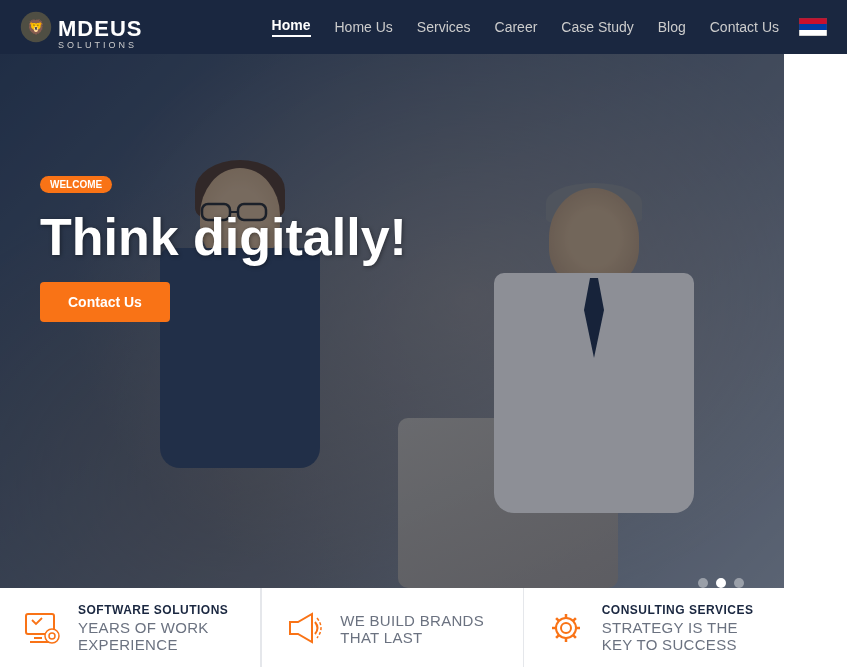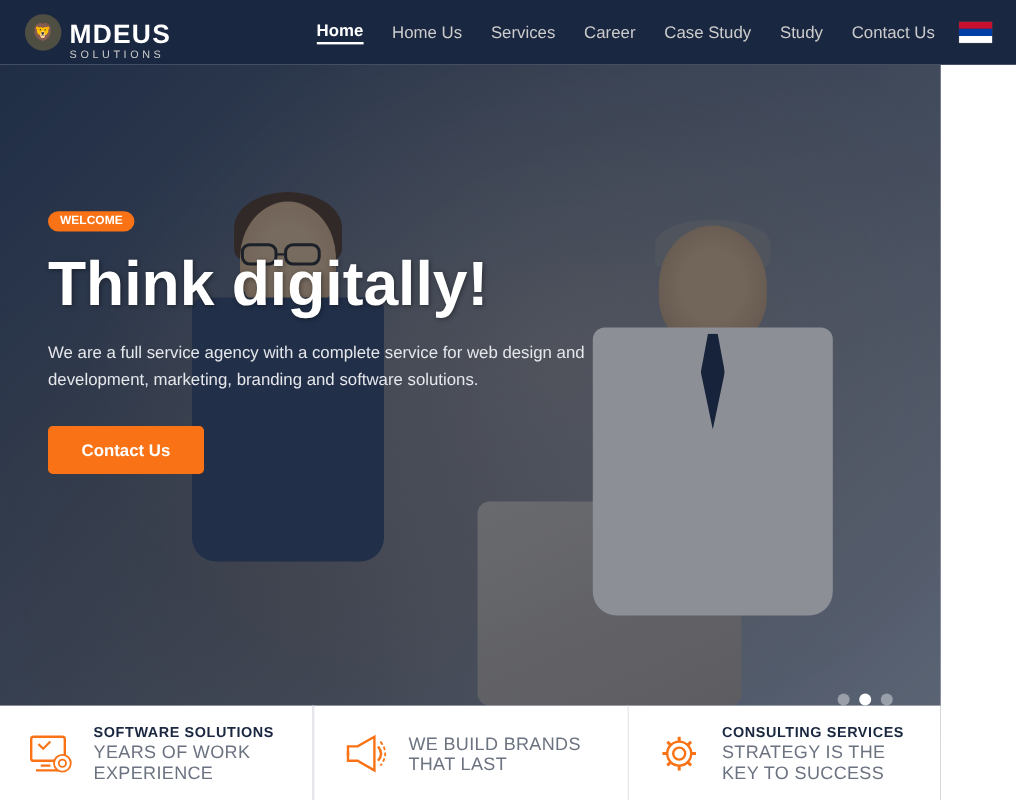--- a/index.html
+++ b/index.html
@@ -332,7 +332,7 @@
     <a class="nav-link">Services</a>
     <a class="nav-link">Career</a>
     <a class="nav-link">Case Study</a>
-    <a class="nav-link">Study</a>
+    <a class="nav-link">Blog</a>
     <a class="nav-link">Contact Us</a>
   </div>
 

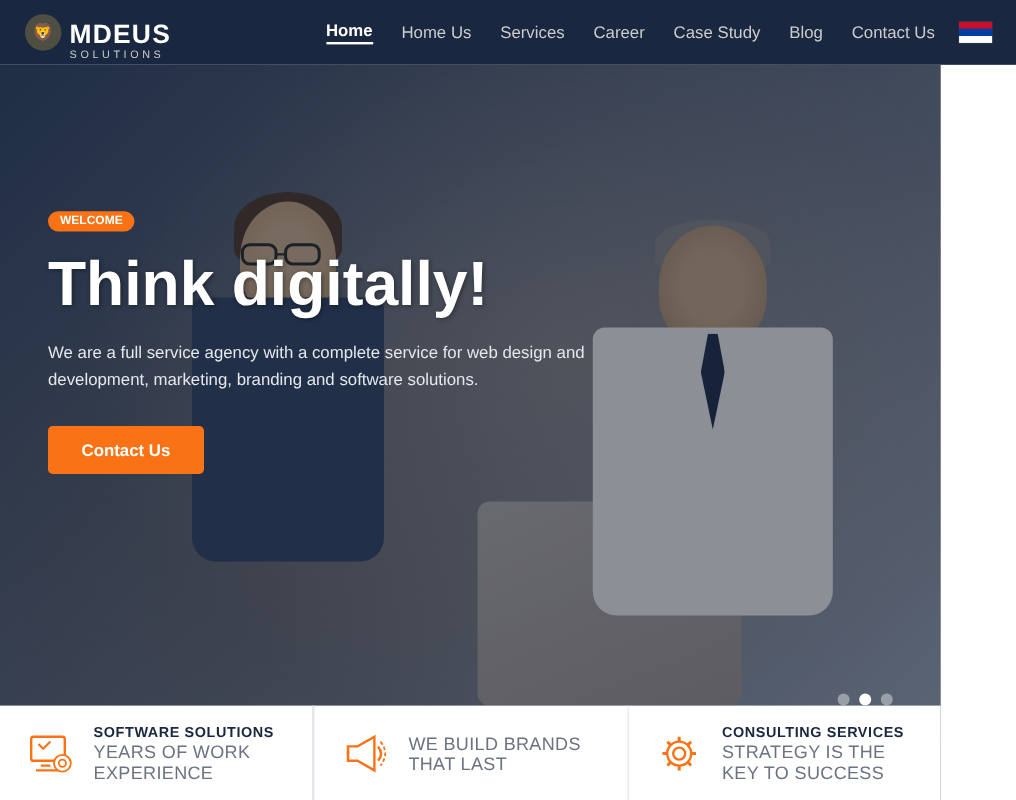--- a/index.html
+++ b/index.html
@@ -380,7 +380,6 @@
       <span class="welcome-tag">WELCOME</span>
     </div>
     <h1 class="hero-title">Think digitally!</h1>
-    <p class="hero-description">We are a full service agency with a complete service for web design and development, marketing, branding and software solutions.</p>
     <button class="cta-button">Contact Us</button>
   </div>
 

